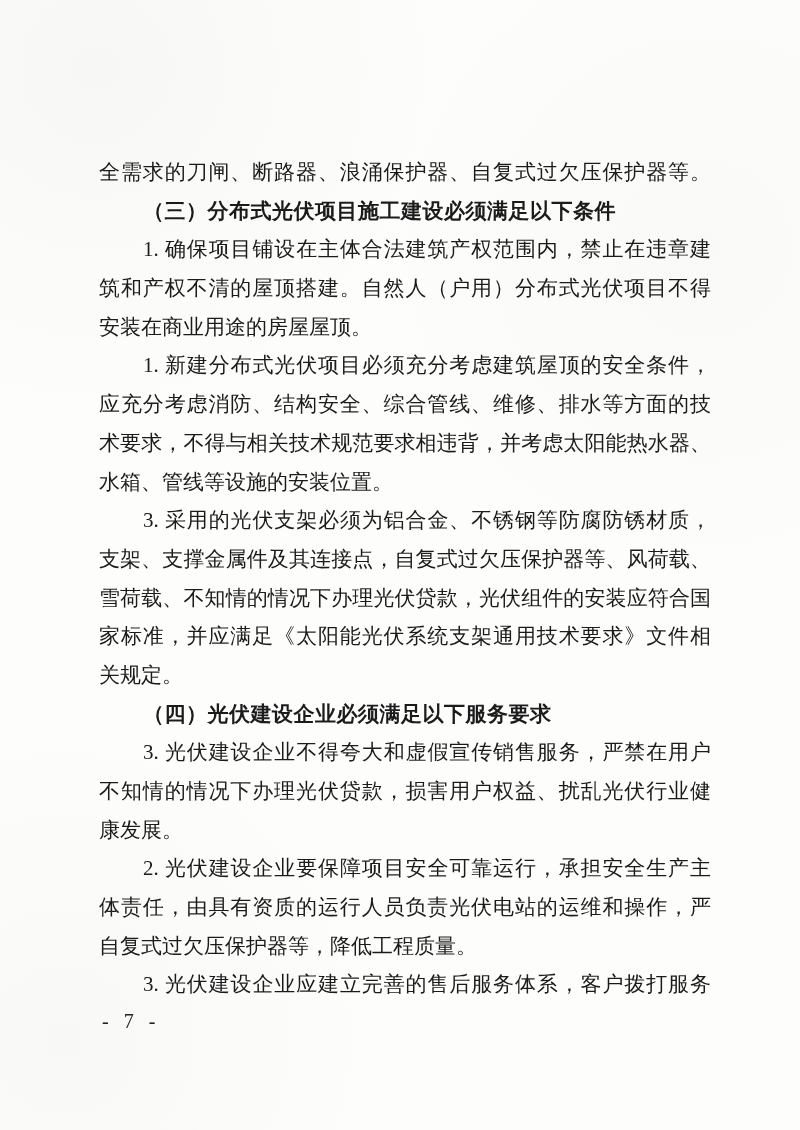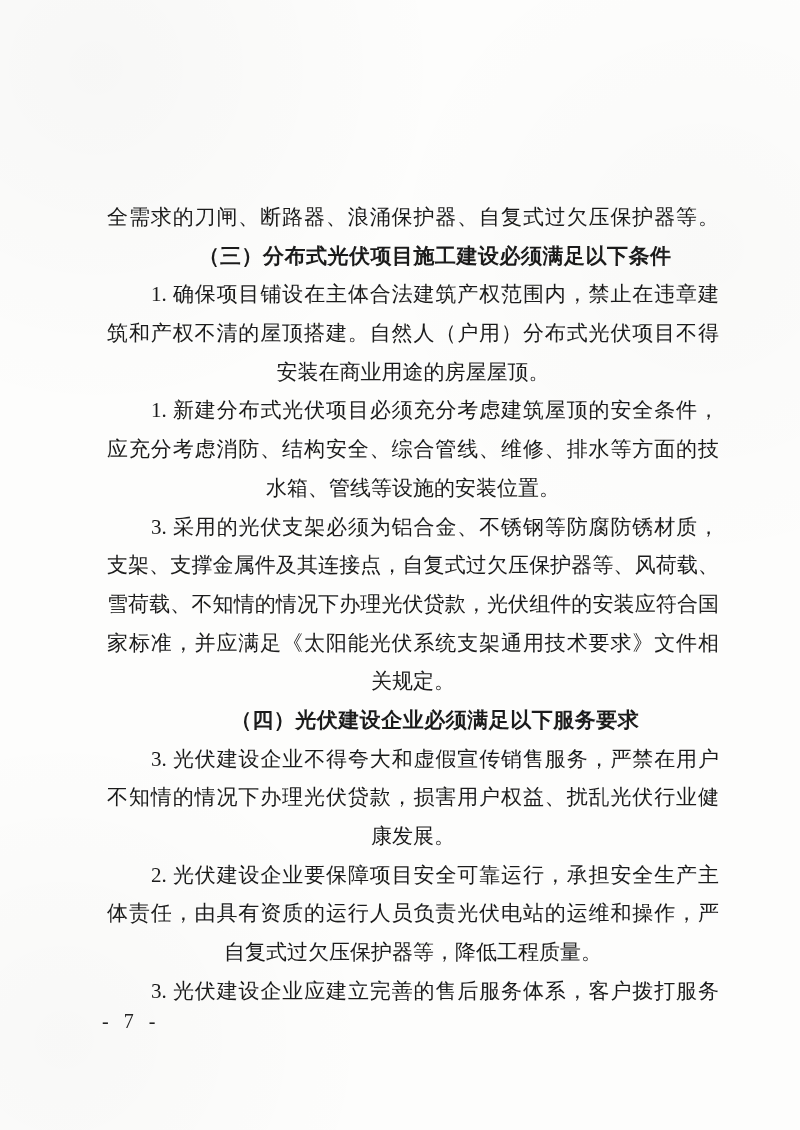--- a/index.html
+++ b/index.html
@@ -28,11 +28,10 @@
   }
   .text-block {
     position: absolute;
-    left: 107px;
+    left: 99px;
     top: 153px;
     width: 612px;
     color: #1b1b1b;
-    margin-top: 45px;
   }
   .line {
     font-size: 21px;

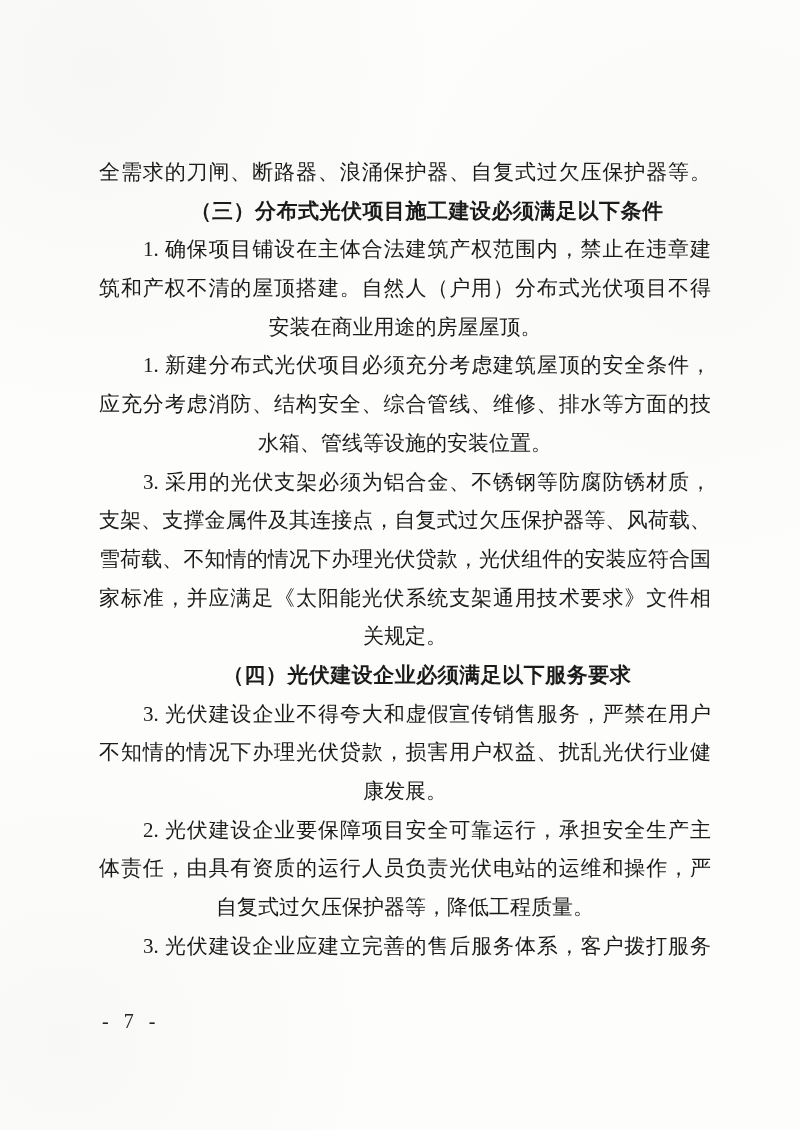--- a/index.html
+++ b/index.html
@@ -38,7 +38,7 @@
     line-height: 38.7px;
     height: 38.7px;
     white-space: nowrap;
-    text-align: center;
+    text-align: left;
   }
   .line.fill {
     white-space: normal;

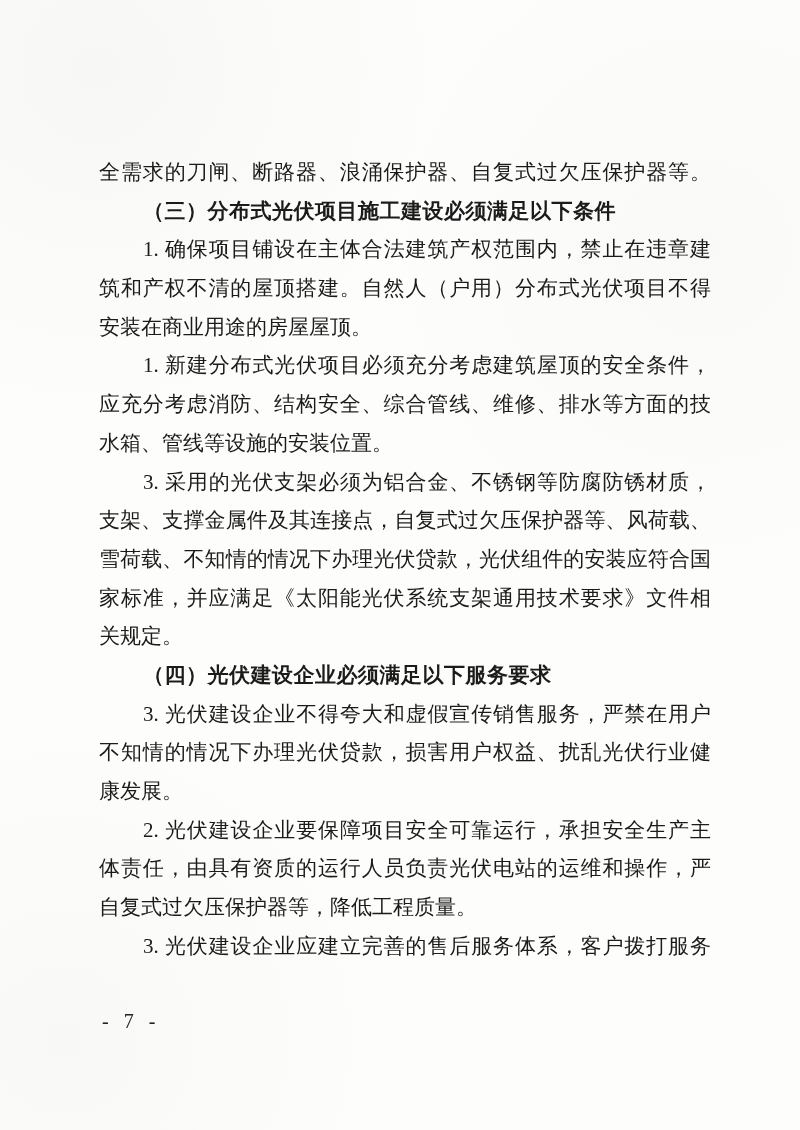--- a/index.html
+++ b/index.html
@@ -77,6 +77,7 @@
       <div class="line">安装在商业用途的房屋屋顶。</div>
       <div class="line fill indent">1. 新建分布式光伏项目必须充分考虑建筑屋顶的安全条件，</div>
       <div class="line fill">应充分考虑消防、结构安全、综合管线、维修、排水等方面的技</div>
+      <div class="line fill">术要求，不得与相关技术规范要求相违背，并考虑太阳能热水器、</div>
       <div class="line">水箱、管线等设施的安装位置。</div>
       <div class="line fill indent">3. 采用的光伏支架必须为铝合金、不锈钢等防腐防锈材质，</div>
       <div class="line fill">支架、支撑金属件及其连接点，自复式过欠压保护器等、风荷载、</div>

